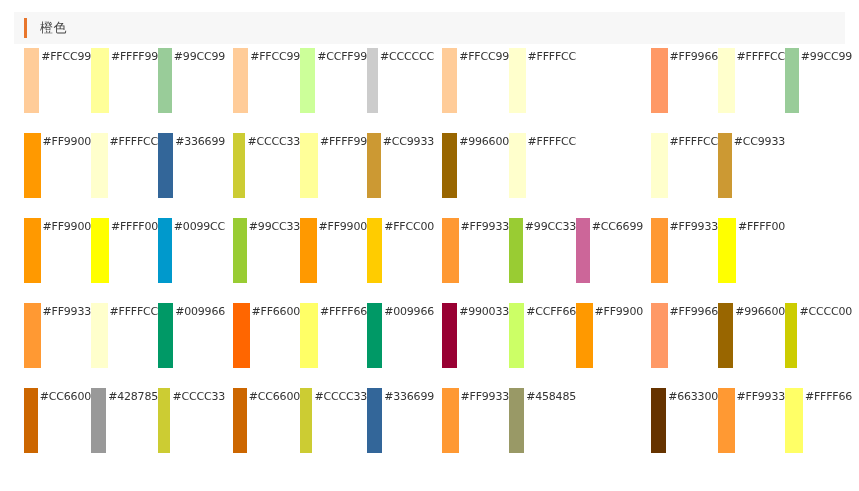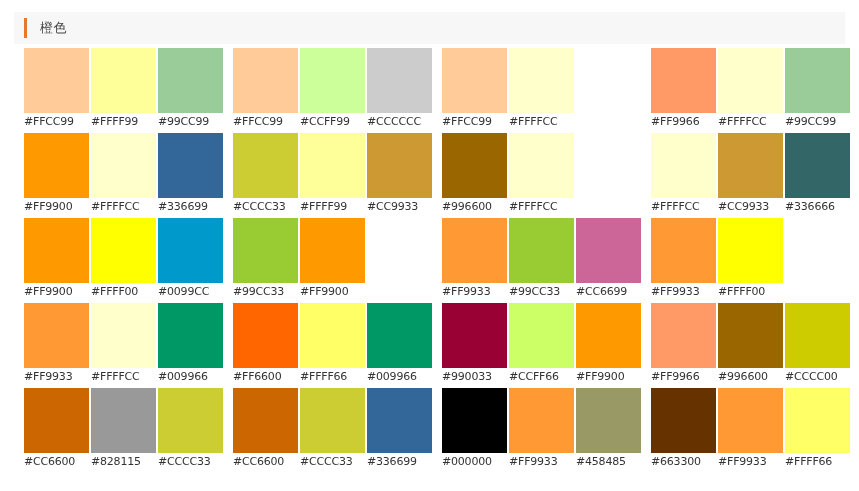--- a/index.html
+++ b/index.html
@@ -70,7 +70,7 @@
     width: 67px;
     flex: 0 0 auto;
     display: flex;
-    flex-direction: column;
+    flex-direction: row;
     align-items: stretch;
   }
   .swatch {

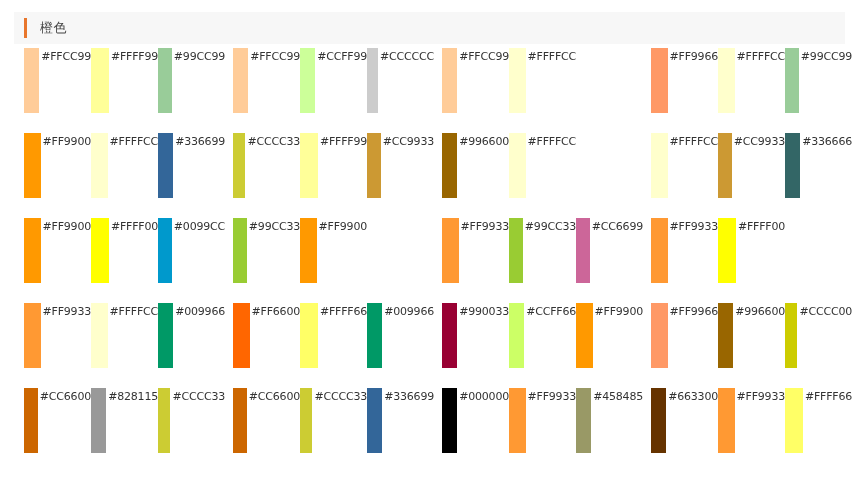--- a/index.html
+++ b/index.html
@@ -200,10 +200,6 @@
             <div class="swatch" style="background: rgb(204, 153, 51);"></div>
             <div class="swatch-label">#CC9933</div>
           </div>
-          <div class="swatch-cell">
-            <div class="swatch" style="background: rgb(51, 102, 102);"></div>
-            <div class="swatch-label">#336666</div>
-          </div>
         </div>
       </div>
       <div class="palette-row">

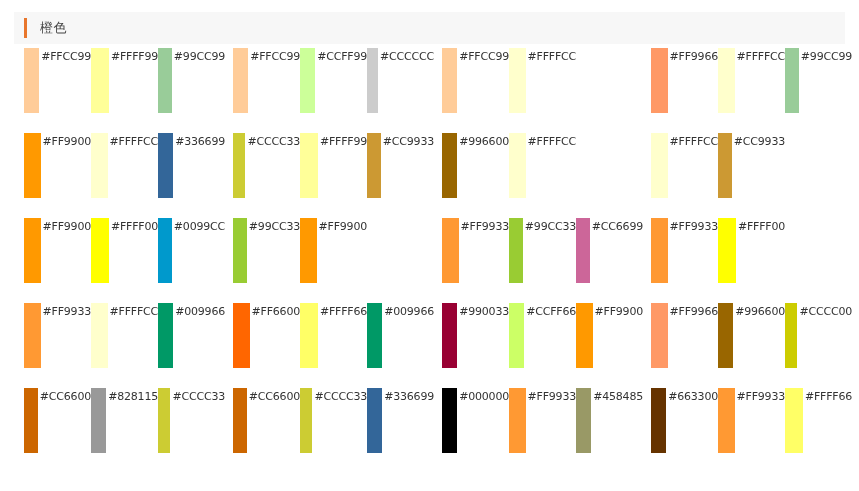--- a/index.html
+++ b/index.html
@@ -226,6 +226,10 @@
             <div class="swatch" style="background: rgb(255, 153, 0);"></div>
             <div class="swatch-label">#FF9900</div>
           </div>
+          <div class="swatch-cell">
+            <div class="swatch" style="background: rgb(255, 204, 0);"></div>
+            <div class="swatch-label">#FFCC00</div>
+          </div>
         </div>
         <div class="palette-group">
           <div class="swatch-cell">

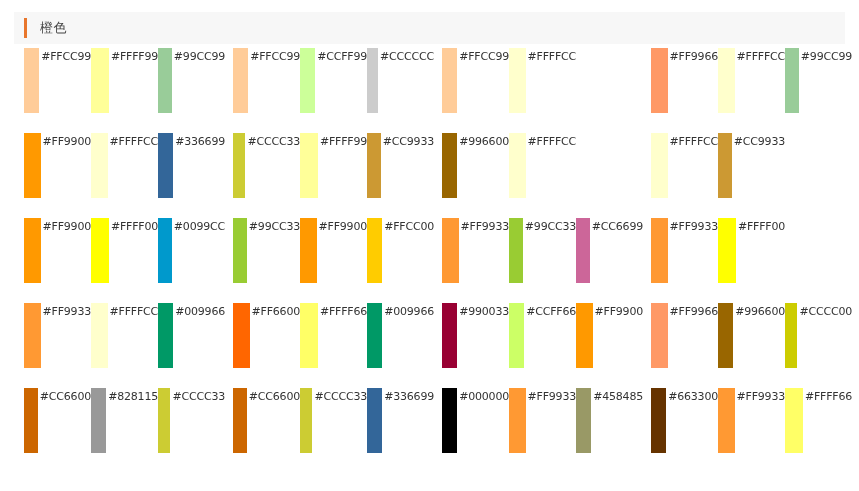--- a/index.html
+++ b/index.html
@@ -322,7 +322,7 @@
           </div>
           <div class="swatch-cell">
             <div class="swatch" style="background: rgb(153, 153, 153);"></div>
-            <div class="swatch-label">#828115</div>
+            <div class="swatch-label">#428785</div>
           </div>
           <div class="swatch-cell">
             <div class="swatch" style="background: rgb(204, 204, 51);"></div>

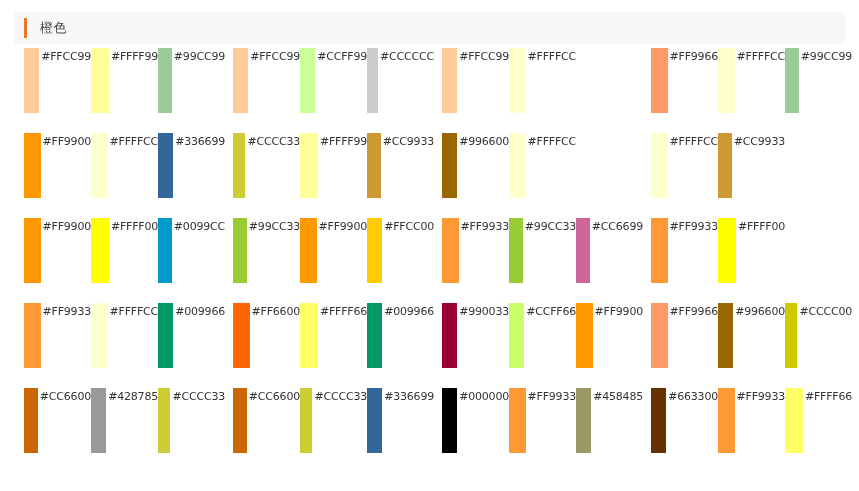--- a/index.html
+++ b/index.html
@@ -345,10 +345,6 @@
         </div>
         <div class="palette-group">
           <div class="swatch-cell">
-            <div class="swatch" style="background: rgb(0, 0, 0);"></div>
-            <div class="swatch-label">#000000</div>
-          </div>
-          <div class="swatch-cell">
             <div class="swatch" style="background: rgb(255, 153, 51);"></div>
             <div class="swatch-label">#FF9933</div>
           </div>

